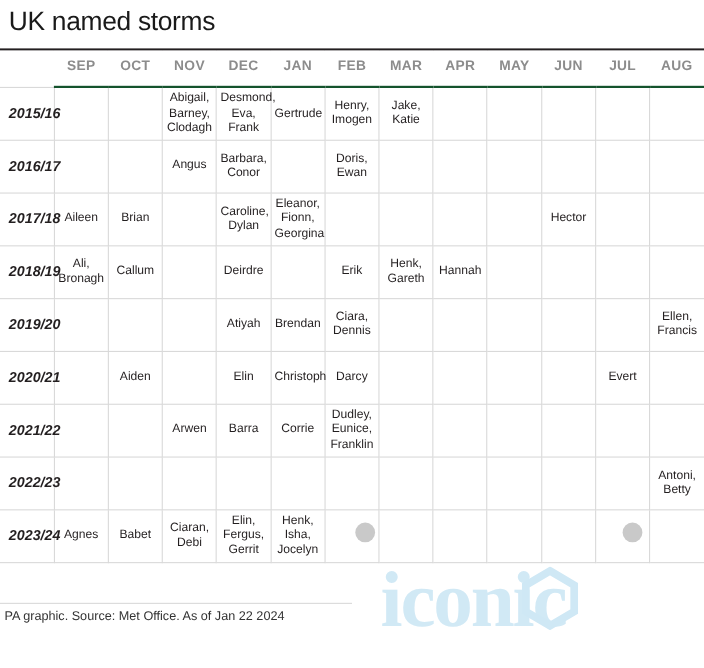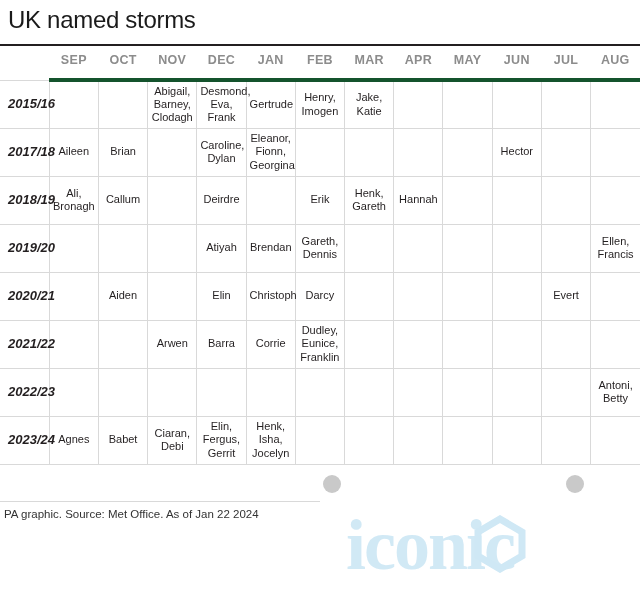--- a/index.html
+++ b/index.html
@@ -51,7 +51,7 @@
     border-top: none;
     border-left: none;
     border-right: none;
-    border-bottom: 4px solid #14532d;
+    border-bottom: 2px solid #14532d;
     color: #8c8c8c;
     font-size: 12.5px;
     font-weight: bold;

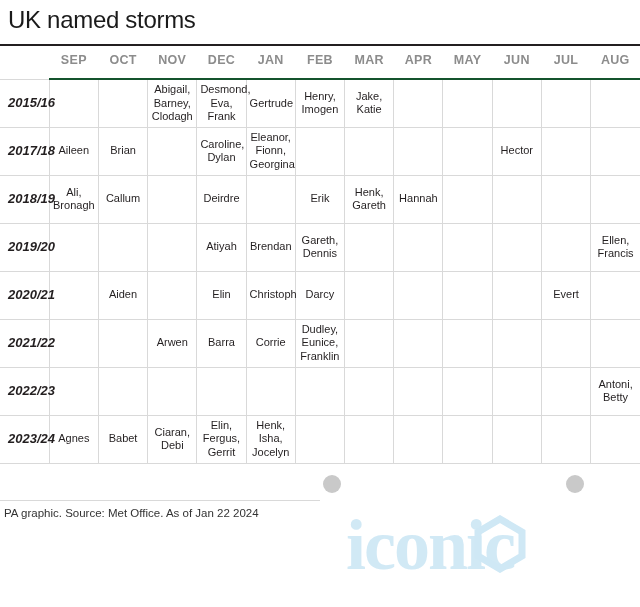--- a/index.html
+++ b/index.html
@@ -173,6 +173,21 @@
         <td></td>
       </tr>
       <tr>
+        <th class="season">2016/17</th>
+        <td></td>
+        <td></td>
+        <td>Angus</td>
+        <td>Barbara, Conor</td>
+        <td></td>
+        <td>Doris, Ewan</td>
+        <td></td>
+        <td></td>
+        <td></td>
+        <td></td>
+        <td></td>
+        <td></td>
+      </tr>
+      <tr>
         <th class="season">2017/18</th>
         <td>Aileen</td>
         <td>Brian</td>

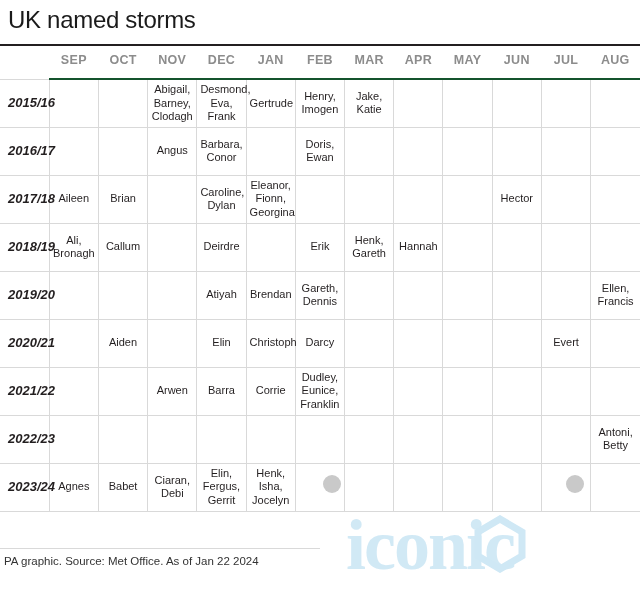--- a/index.html
+++ b/index.html
@@ -224,7 +224,7 @@
         <td></td>
         <td>Atiyah</td>
         <td>Brendan</td>
-        <td>Gareth, Dennis</td>
+        <td>Ciara, Dennis</td>
         <td></td>
         <td></td>
         <td></td>

